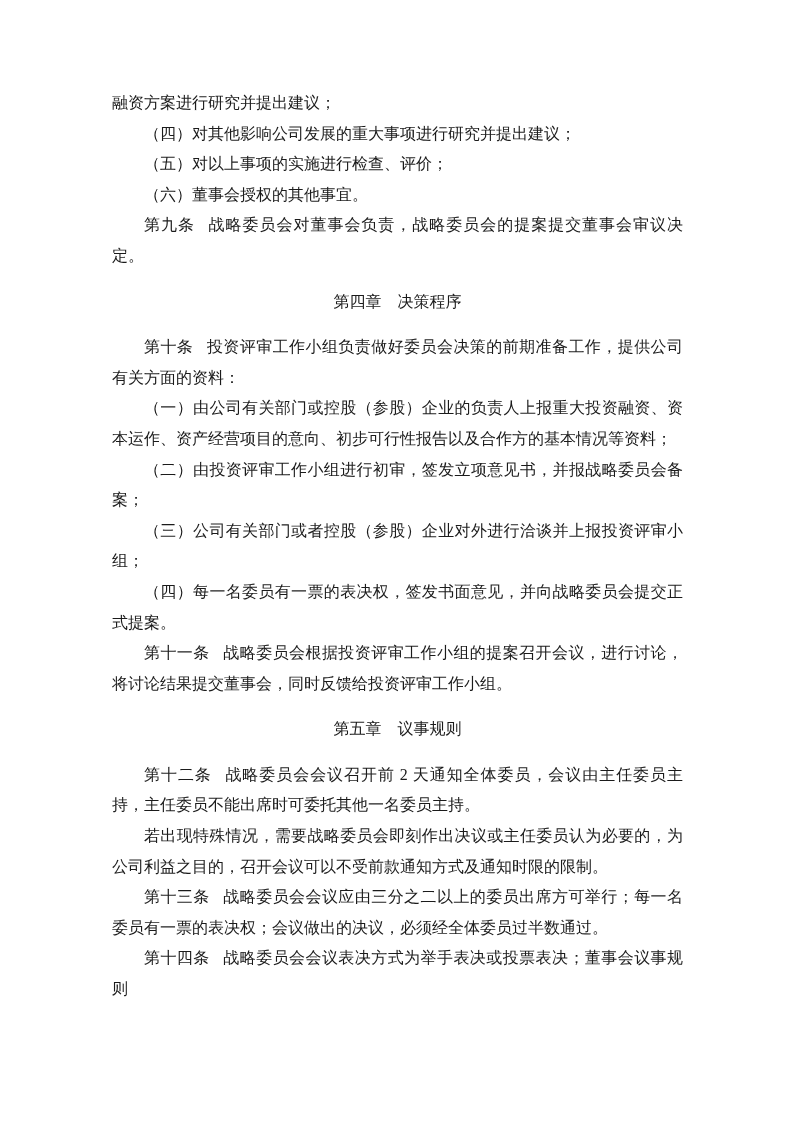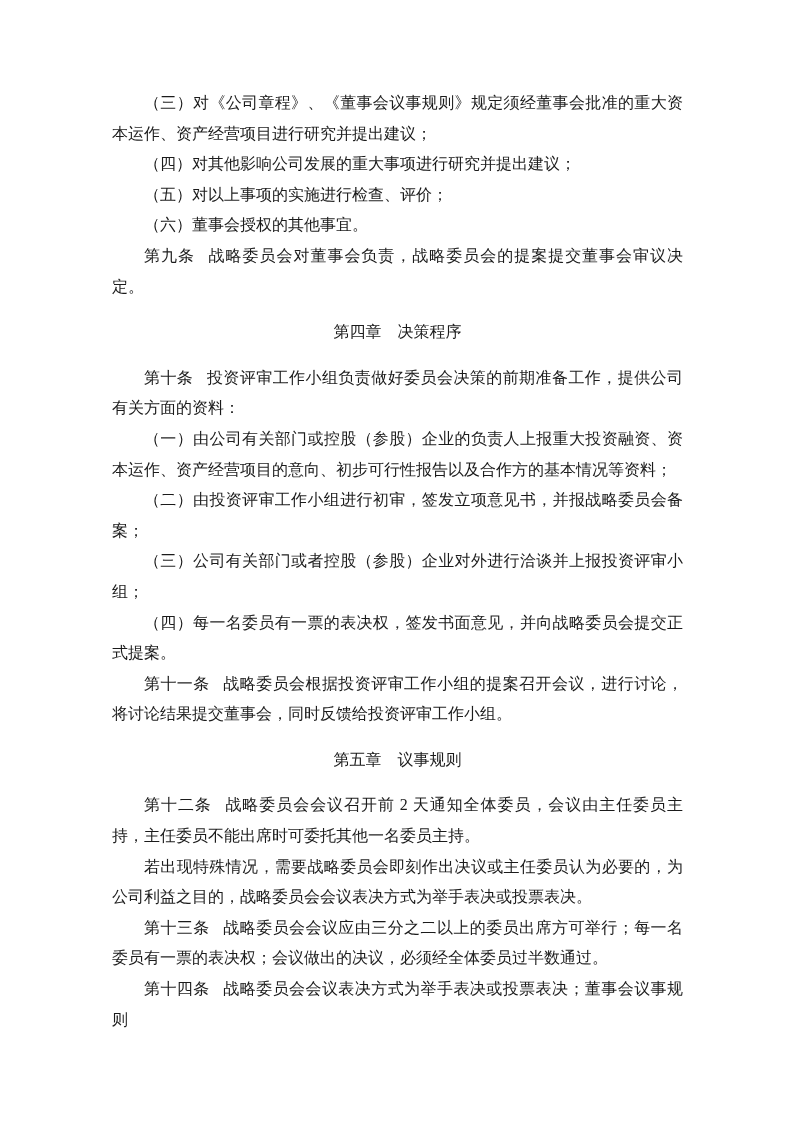--- a/index.html
+++ b/index.html
@@ -53,6 +53,7 @@
 <div class="page">
   <div class="content">
 
+    <p class="para continuation">融资方案进行研究并提出建议；</p>
 
     <p class="para">（三）对《公司章程》、《董事会议事规则》规定须经董事会批准的重大资本运作、资产经营项目进行研究并提出建议；</p>
 

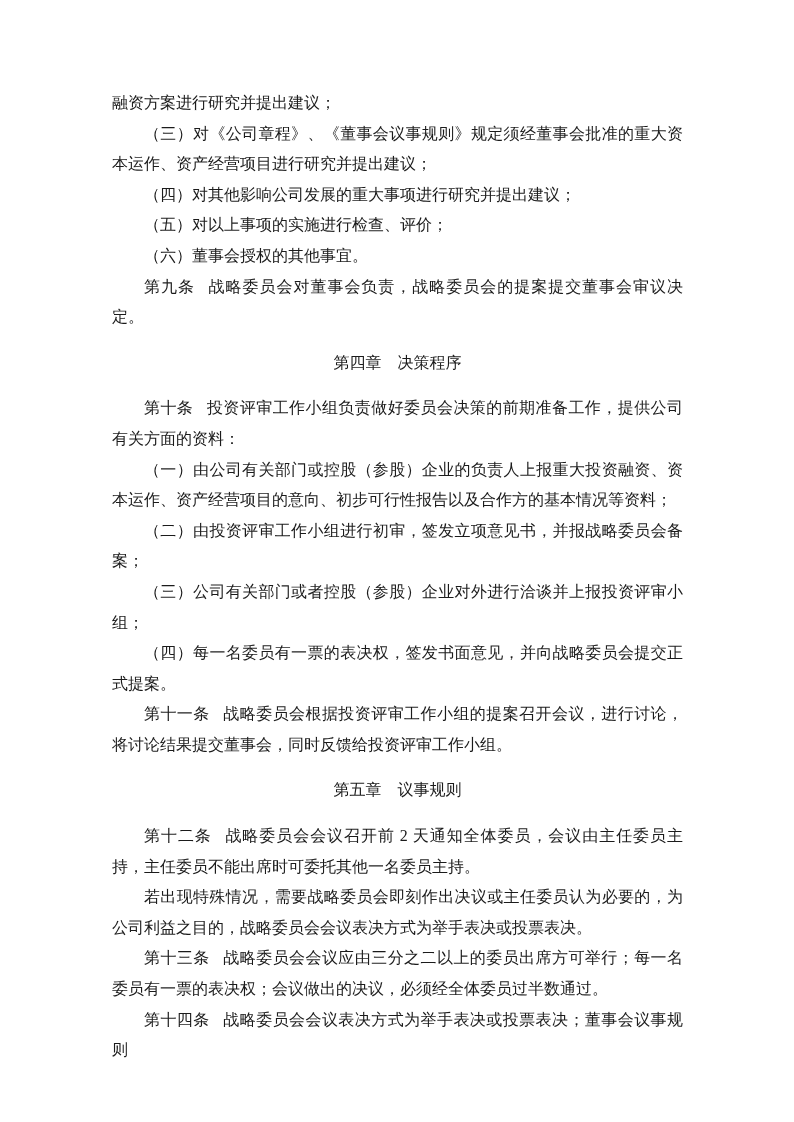--- a/index.html
+++ b/index.html
@@ -55,7 +55,6 @@
 
     <p class="para continuation">融资方案进行研究并提出建议；</p>
 
-    <p class="para">（三）对《公司章程》、《董事会议事规则》规定须经董事会批准的重大资本运作、资产经营项目进行研究并提出建议；</p>
 
     <p class="para">（四）对其他影响公司发展的重大事项进行研究并提出建议；</p>
 

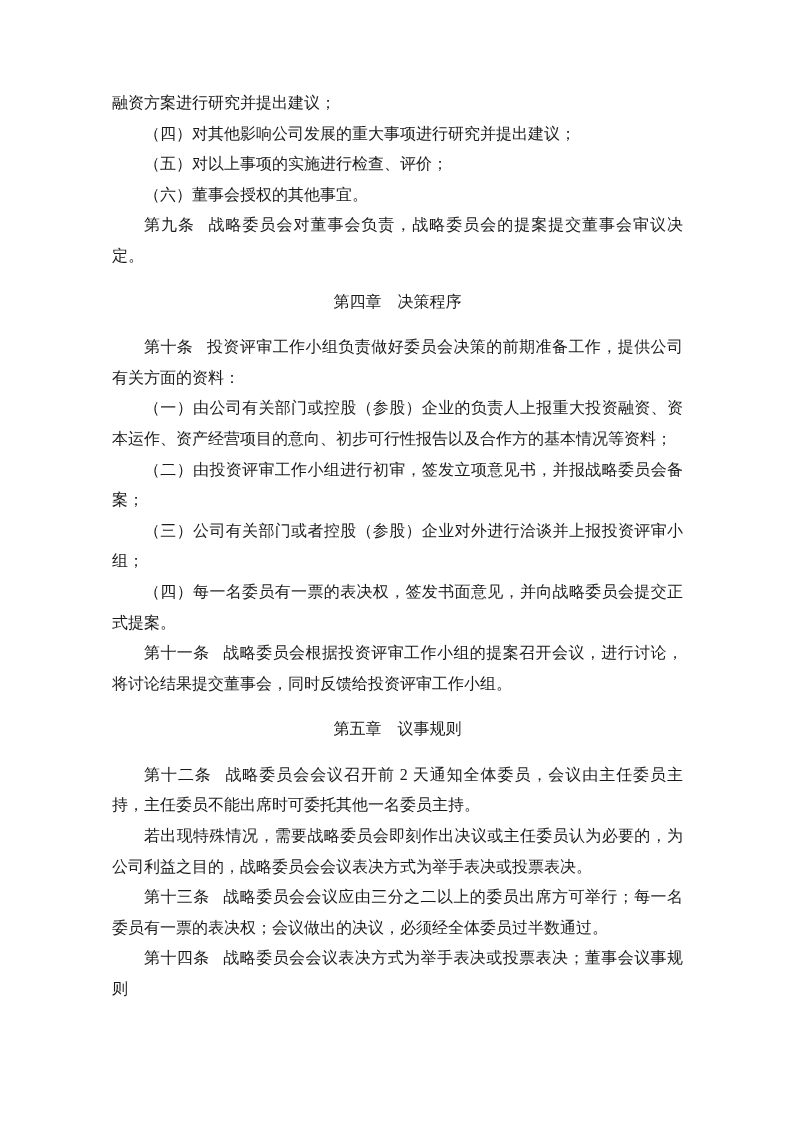--- a/index.html
+++ b/index.html
@@ -82,7 +82,7 @@
 
     <p class="para"><span class="art-num">第十二条</span><span>战略委员会会议召开前 2 天通知全体委员，会议由主任委员主持，主任委员不能出席时可委托其他一名委员主持。</span></p>
 
-    <p class="para">若出现特殊情况，需要战略委员会即刻作出决议或主任委员认为必要的，为公司利益之目的，战略委员会会议表决方式为举手表决或投票表决。</p>
+    <p class="para">若出现特殊情况，需要战略委员会即刻作出决议或主任委员认为必要的，为公司利益之目的，召开会议可以不受前款通知方式及通知时限的限制。</p>
 
     <p class="para"><span class="art-num">第十三条</span><span>战略委员会会议应由三分之二以上的委员出席方可举行；每一名委员有一票的表决权；会议做出的决议，必须经全体委员过半数通过。</span></p>
 

